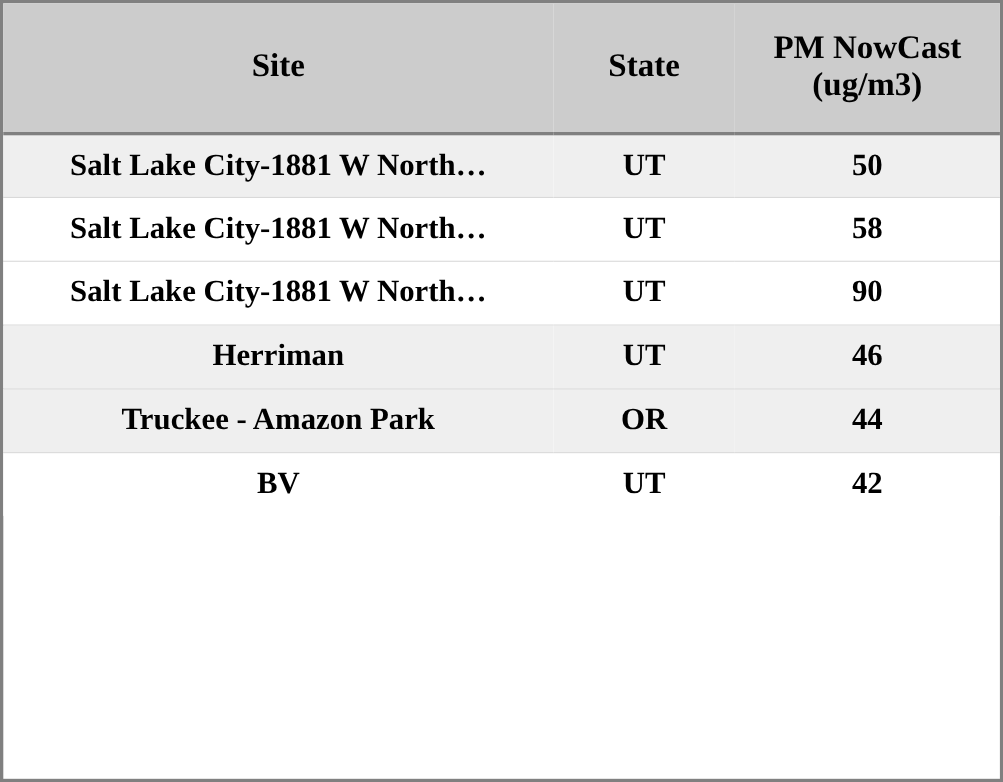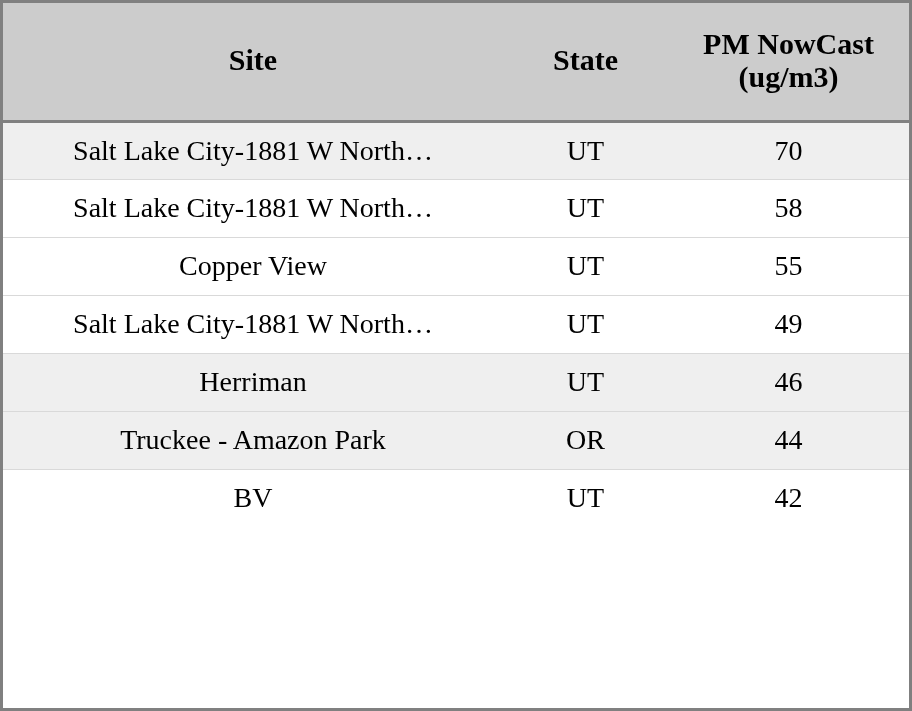--- a/index.html
+++ b/index.html
@@ -48,7 +48,7 @@
   tbody td {
     box-sizing: border-box;
     font-family: "Liberation Serif", serif;
-    font-weight: normal;
+    font-weight: bold;
     font-size: 28px;
     color: #000000;
     text-align: center;

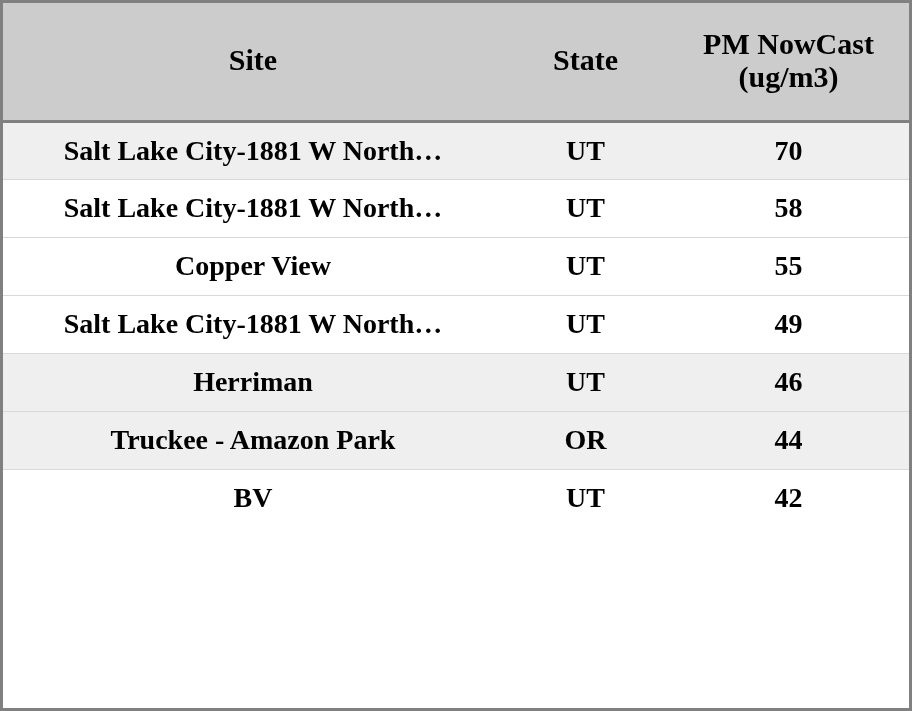--- a/index.html
+++ b/index.html
@@ -80,7 +80,7 @@
       <tr class="row-odd">
         <td>Salt Lake City-1881 W North…</td>
         <td>UT</td>
-        <td>70</td>
+        <td>50</td>
       </tr>
       <tr class="row-even">
         <td>Salt Lake City-1881 W North…</td>

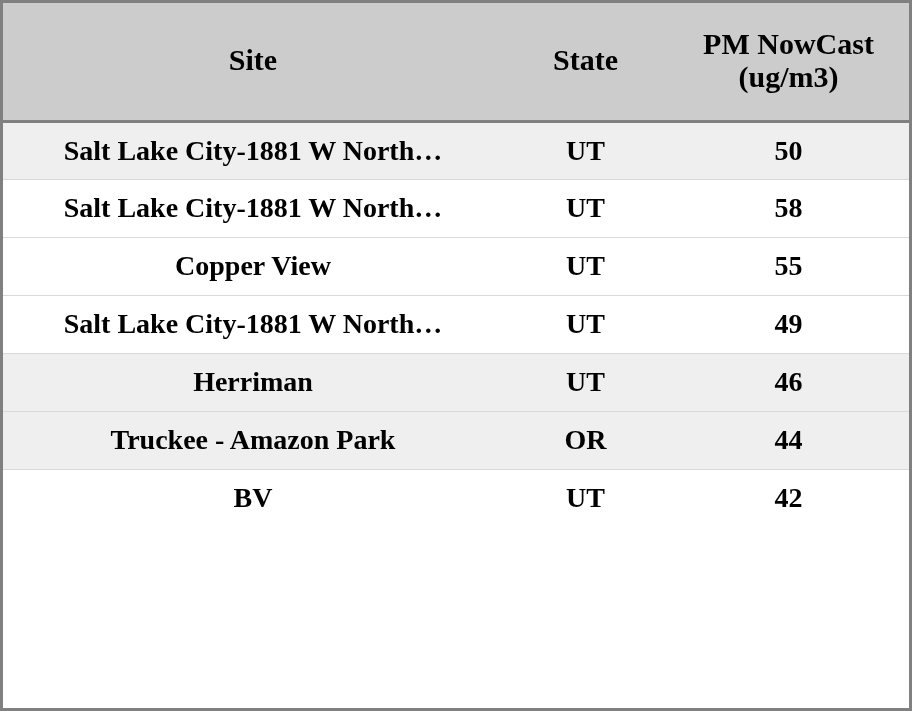--- a/index.html
+++ b/index.html
@@ -88,11 +88,6 @@
         <td>58</td>
       </tr>
       <tr class="row-even">
-        <td>Copper View</td>
-        <td>UT</td>
-        <td>55</td>
-      </tr>
-      <tr class="row-even">
         <td>Salt Lake City-1881 W North…</td>
         <td>UT</td>
         <td>49</td>

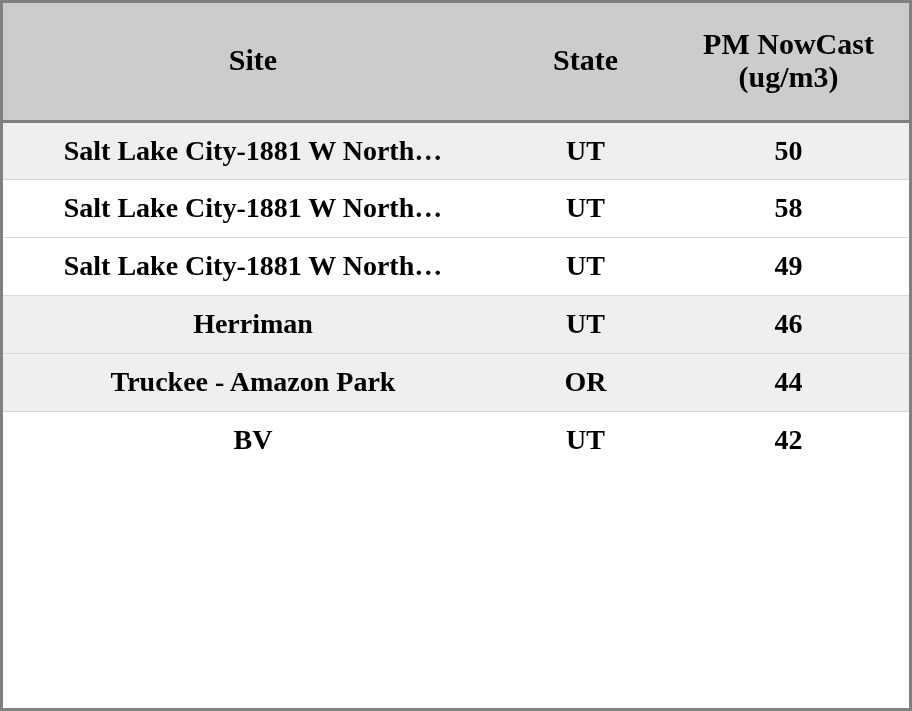--- a/index.html
+++ b/index.html
@@ -90,7 +90,7 @@
       <tr class="row-even">
         <td>Salt Lake City-1881 W North…</td>
         <td>UT</td>
-        <td>49</td>
+        <td>90</td>
       </tr>
       <tr class="row-odd">
         <td>Herriman</td>

